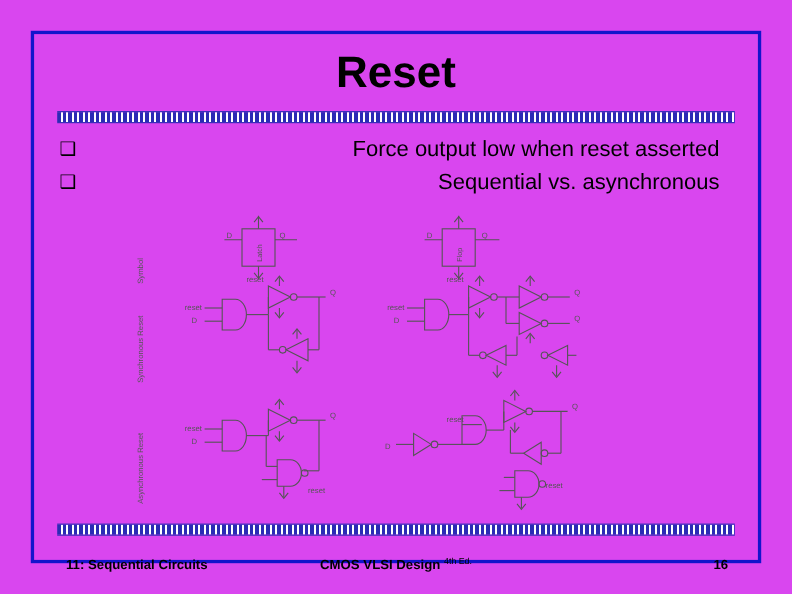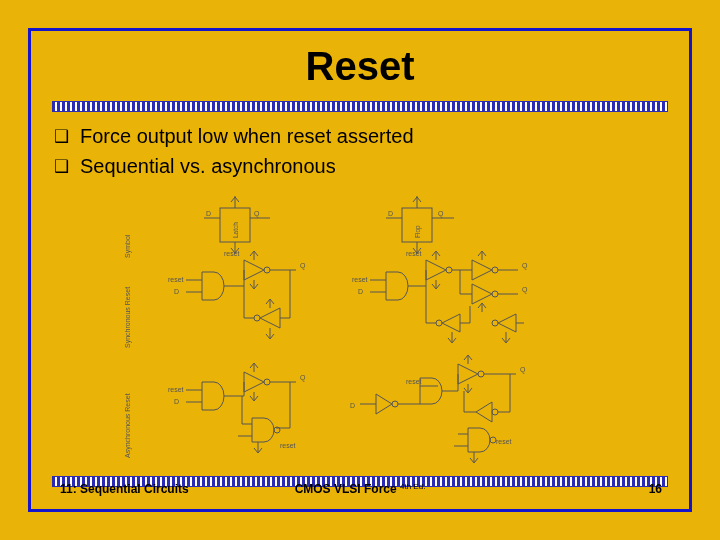--- a/index.html
+++ b/index.html
@@ -18,7 +18,7 @@
     width: 720px;
     height: 540px;
     box-sizing: border-box;
-    background: #eab308;
+    background: #d946ef;
   }
   .slide-border {
     position: absolute;

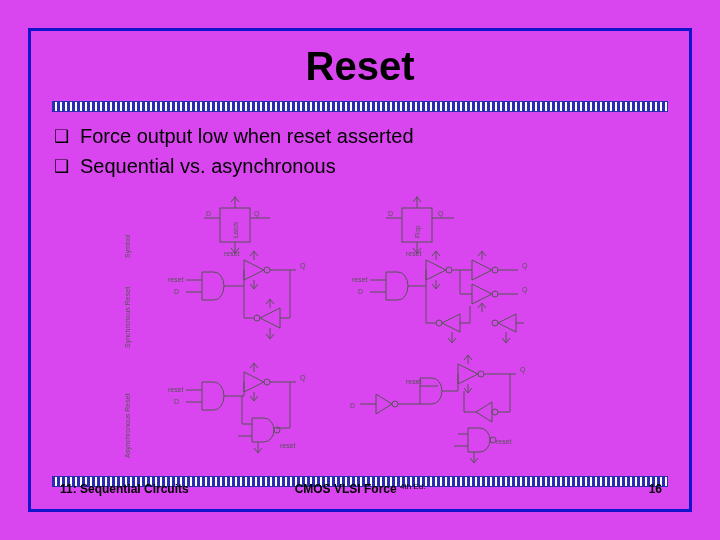--- a/index.html
+++ b/index.html
@@ -81,6 +81,7 @@
   }
   .bullet .btext {
     flex: 1 1 auto;
+    text-align: right;
   }
 
   .figure {

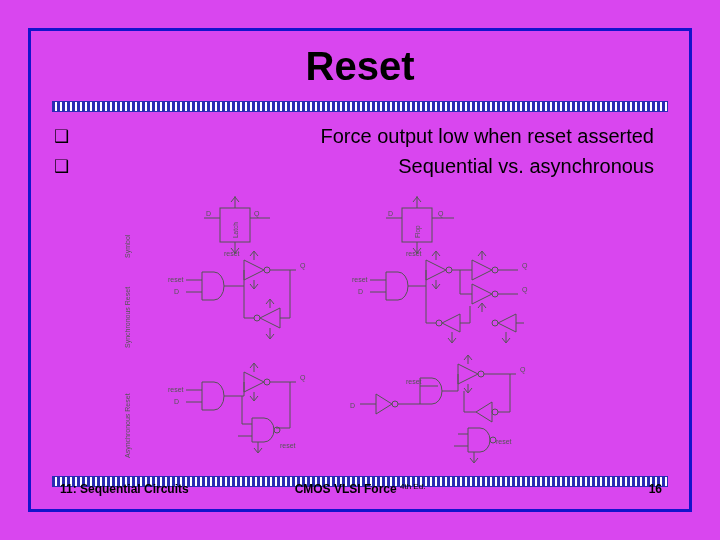--- a/index.html
+++ b/index.html
@@ -96,7 +96,7 @@
   .footer {
     position: absolute;
     left: 52px;
-    top: 480px;
+    top: 504px;
     width: 616px;
     height: 22px;
     font-size: 12px;

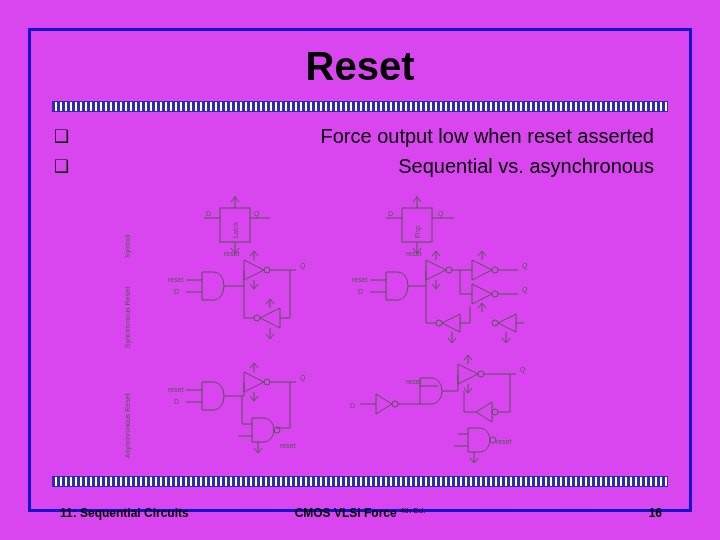--- a/index.html
+++ b/index.html
@@ -335,7 +335,7 @@
   <div class="footer">
     <span class="footer-left">11: Sequential Circuits</span>
     <span class="footer-center">
-      <span>CMOS VLSI Force</span>
+      <span>CMOS VLSI Design</span>
       <span class="ed">4th Ed.</span>
     </span>
     <span class="footer-right">16</span>

